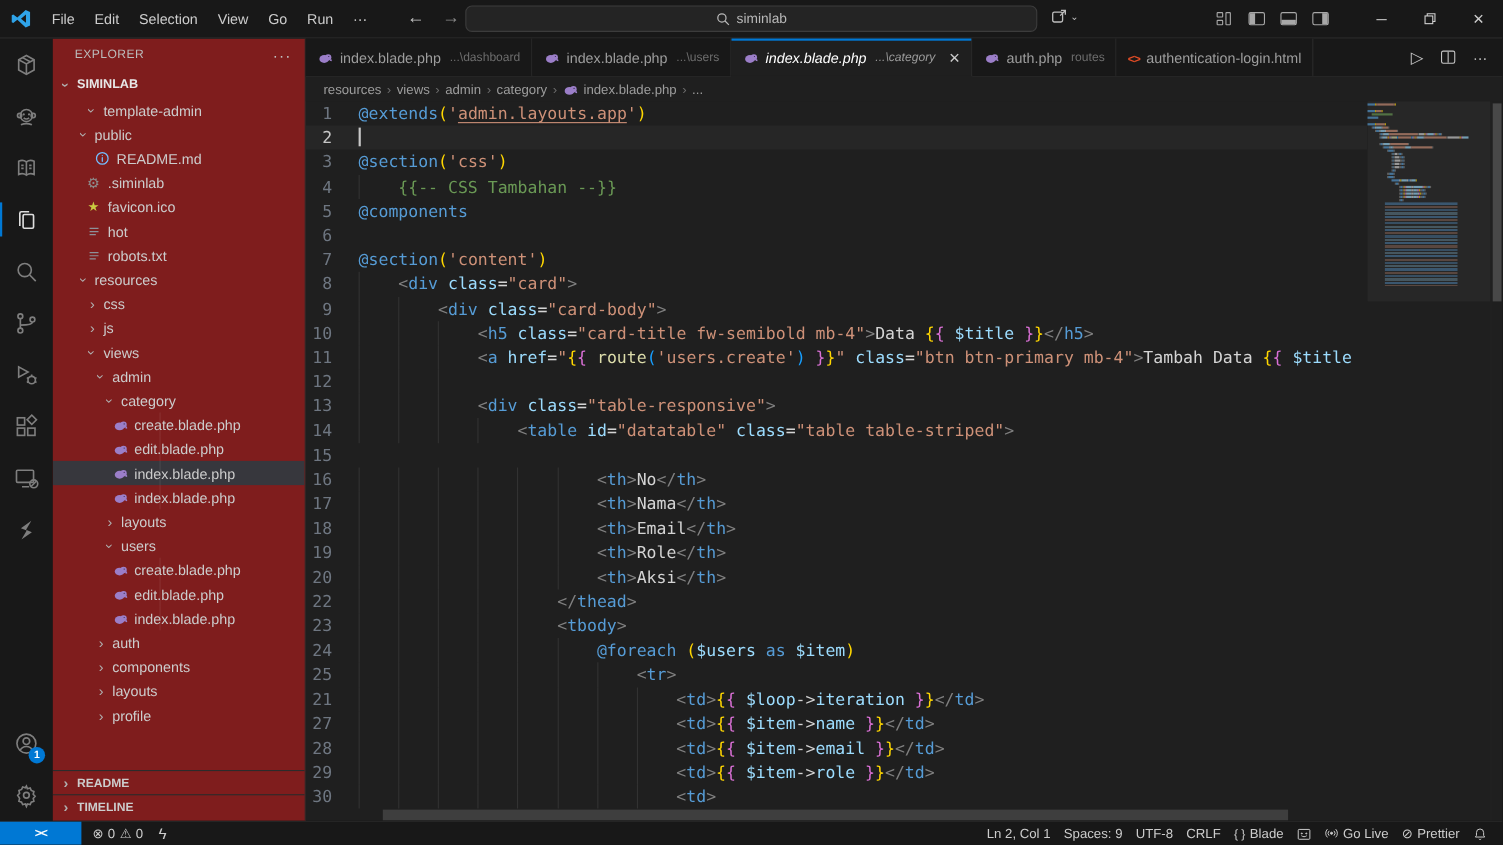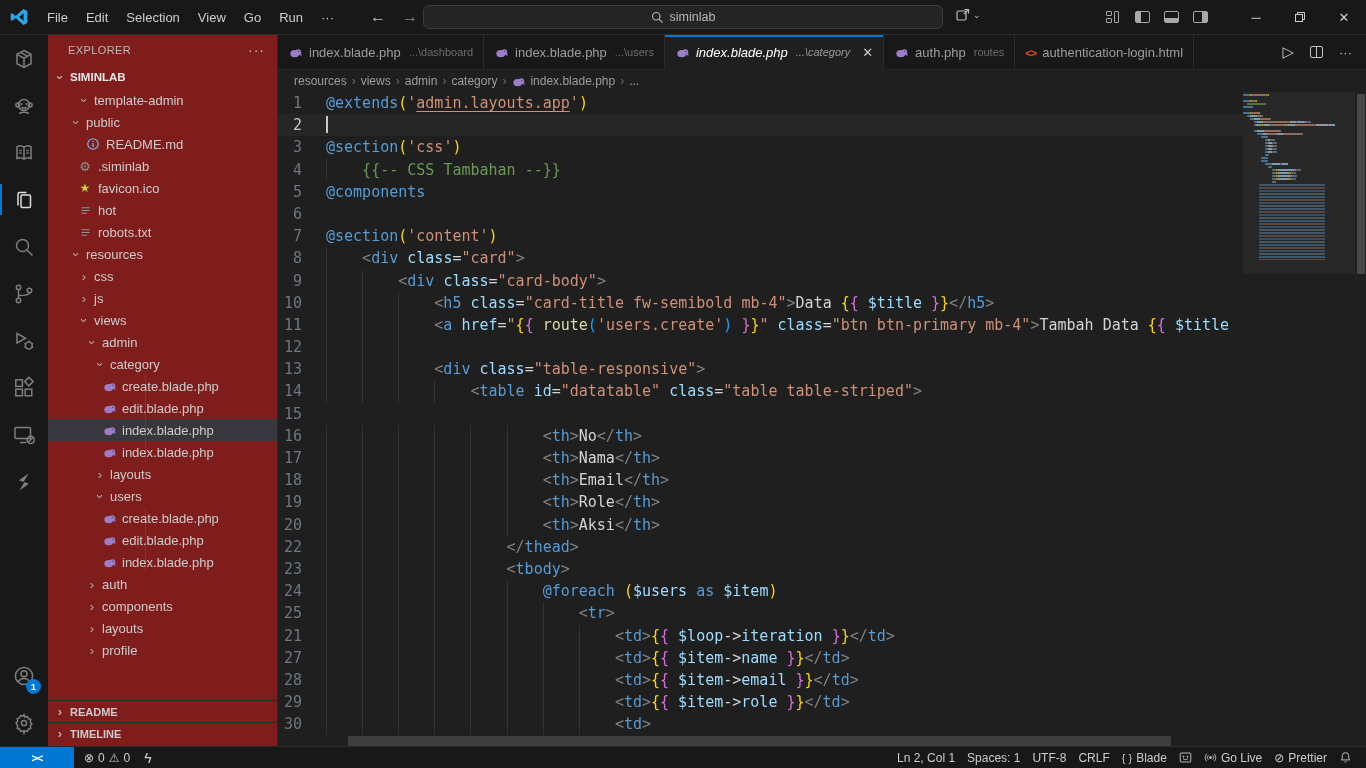--- a/index.html
+++ b/index.html
@@ -96,7 +96,7 @@
     font-weight:bold;font-size:11px;letter-spacing:-1px}
   .sb-item{display:flex;align-items:center;gap:4px;padding:0 6px;height:100%}
   .sb-left{display:flex;align-items:center;margin-left:4px;gap:2px}
-  .sb-right{margin-left:auto;display:flex;align-items:flex-start;margin-right:8px}
+  .sb-right{margin-left:auto;display:flex;align-items:flex-end;margin-right:8px}
   .sb-item svg{width:13px;height:13px}
   svg{display:block}
 </style>

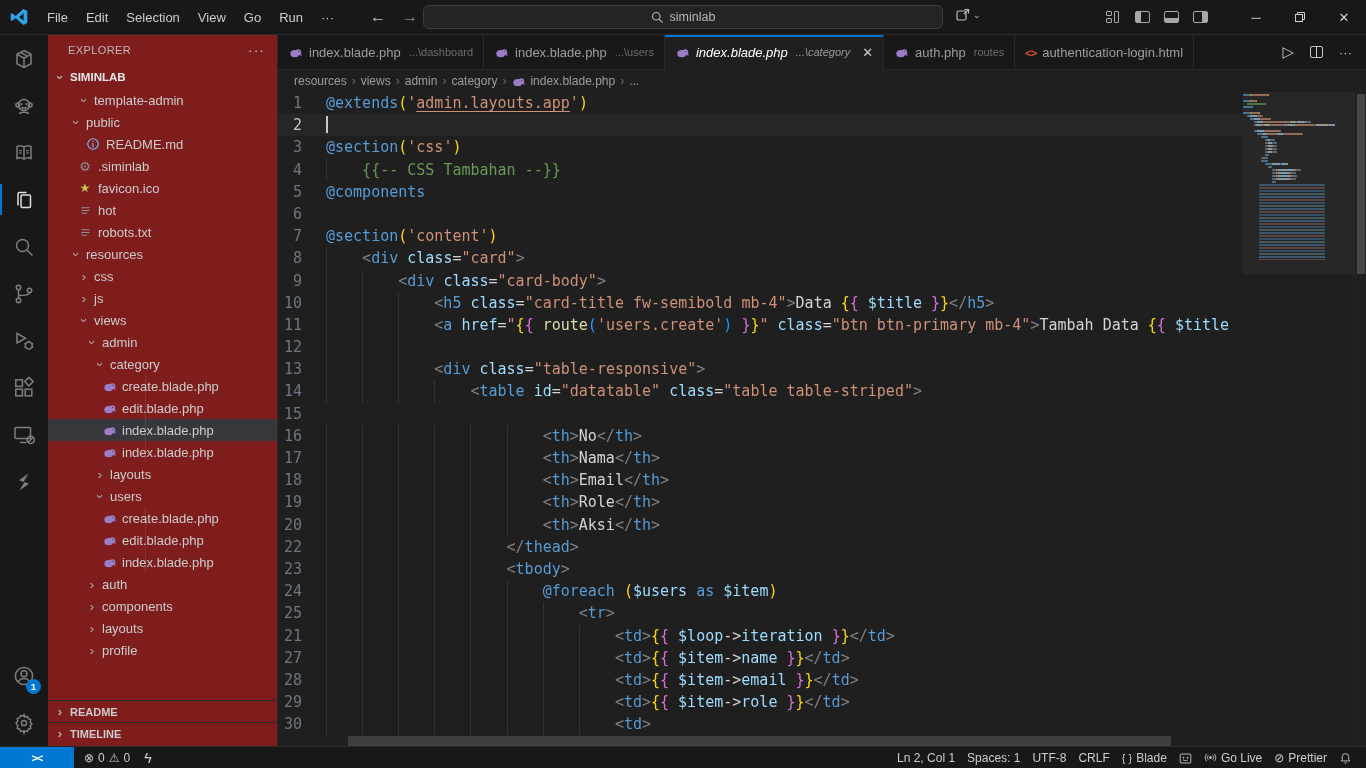--- a/index.html
+++ b/index.html
@@ -957,7 +957,7 @@
         <span>Ln 2, Col 1</span>
       </div>
       <div class="sb-item">
-        <span>Spaces: 1</span>
+        <span>Spaces: 9</span>
       </div>
       <div class="sb-item">
         <span>UTF-8</span>

